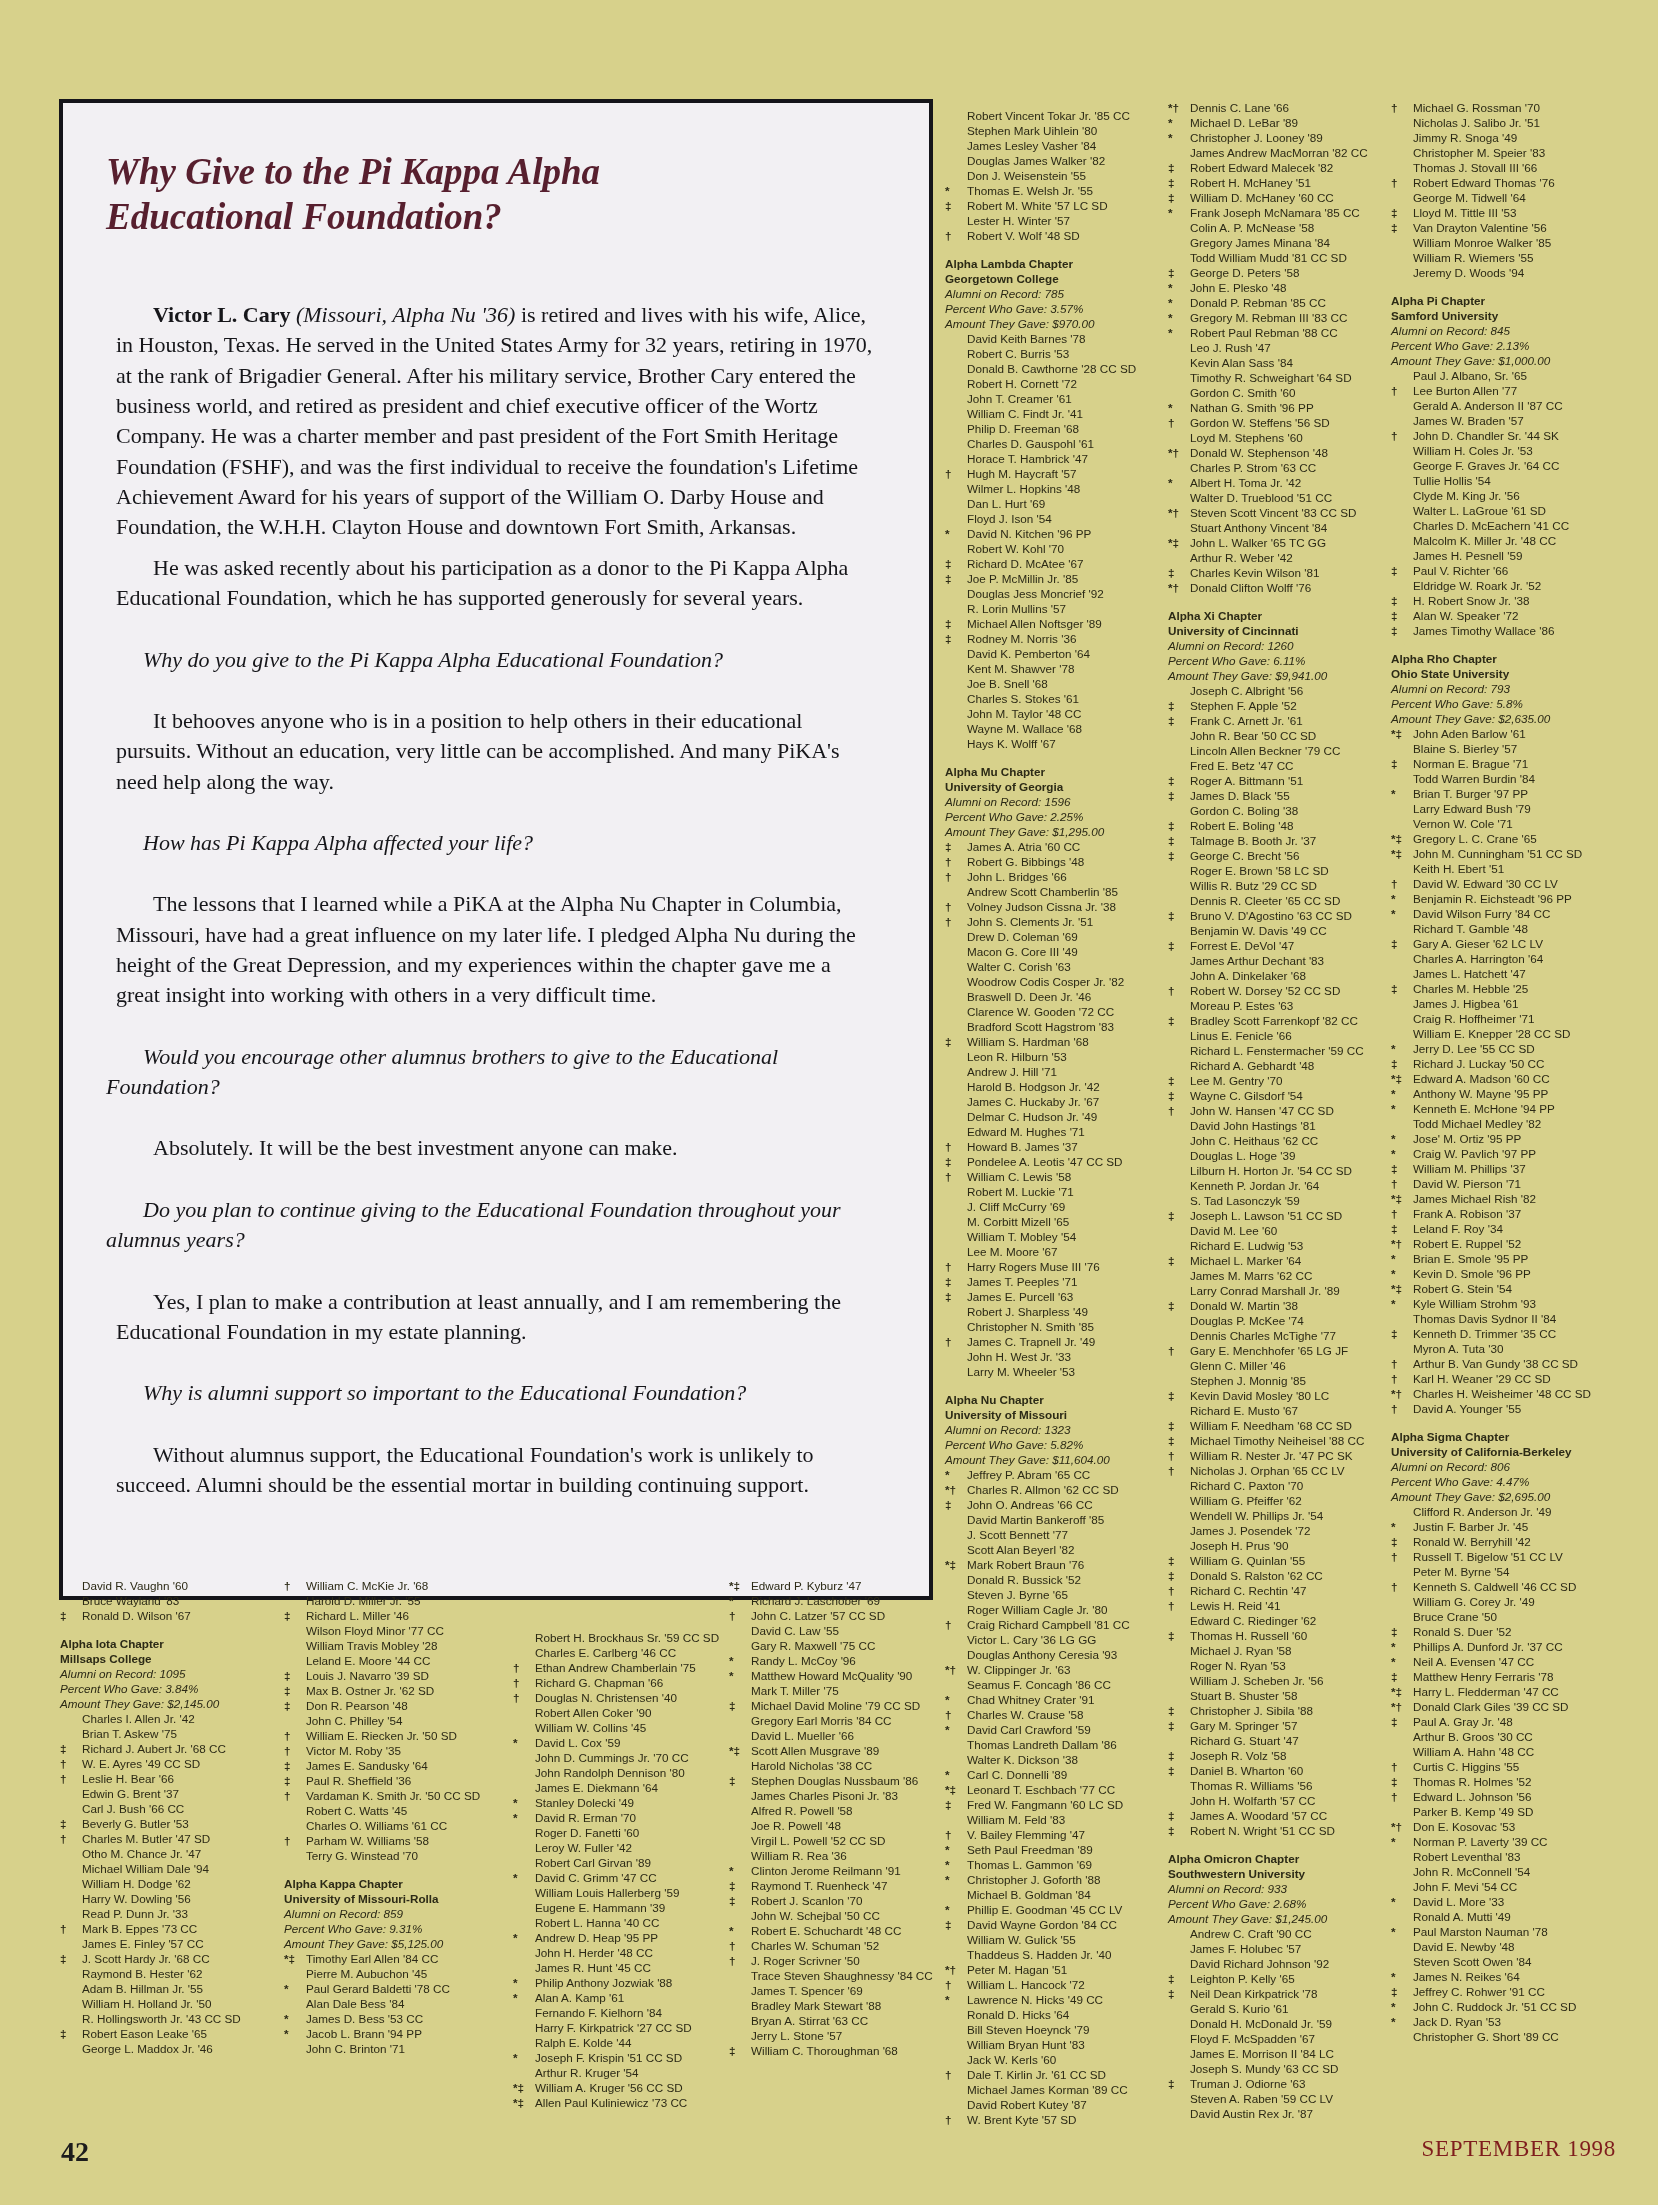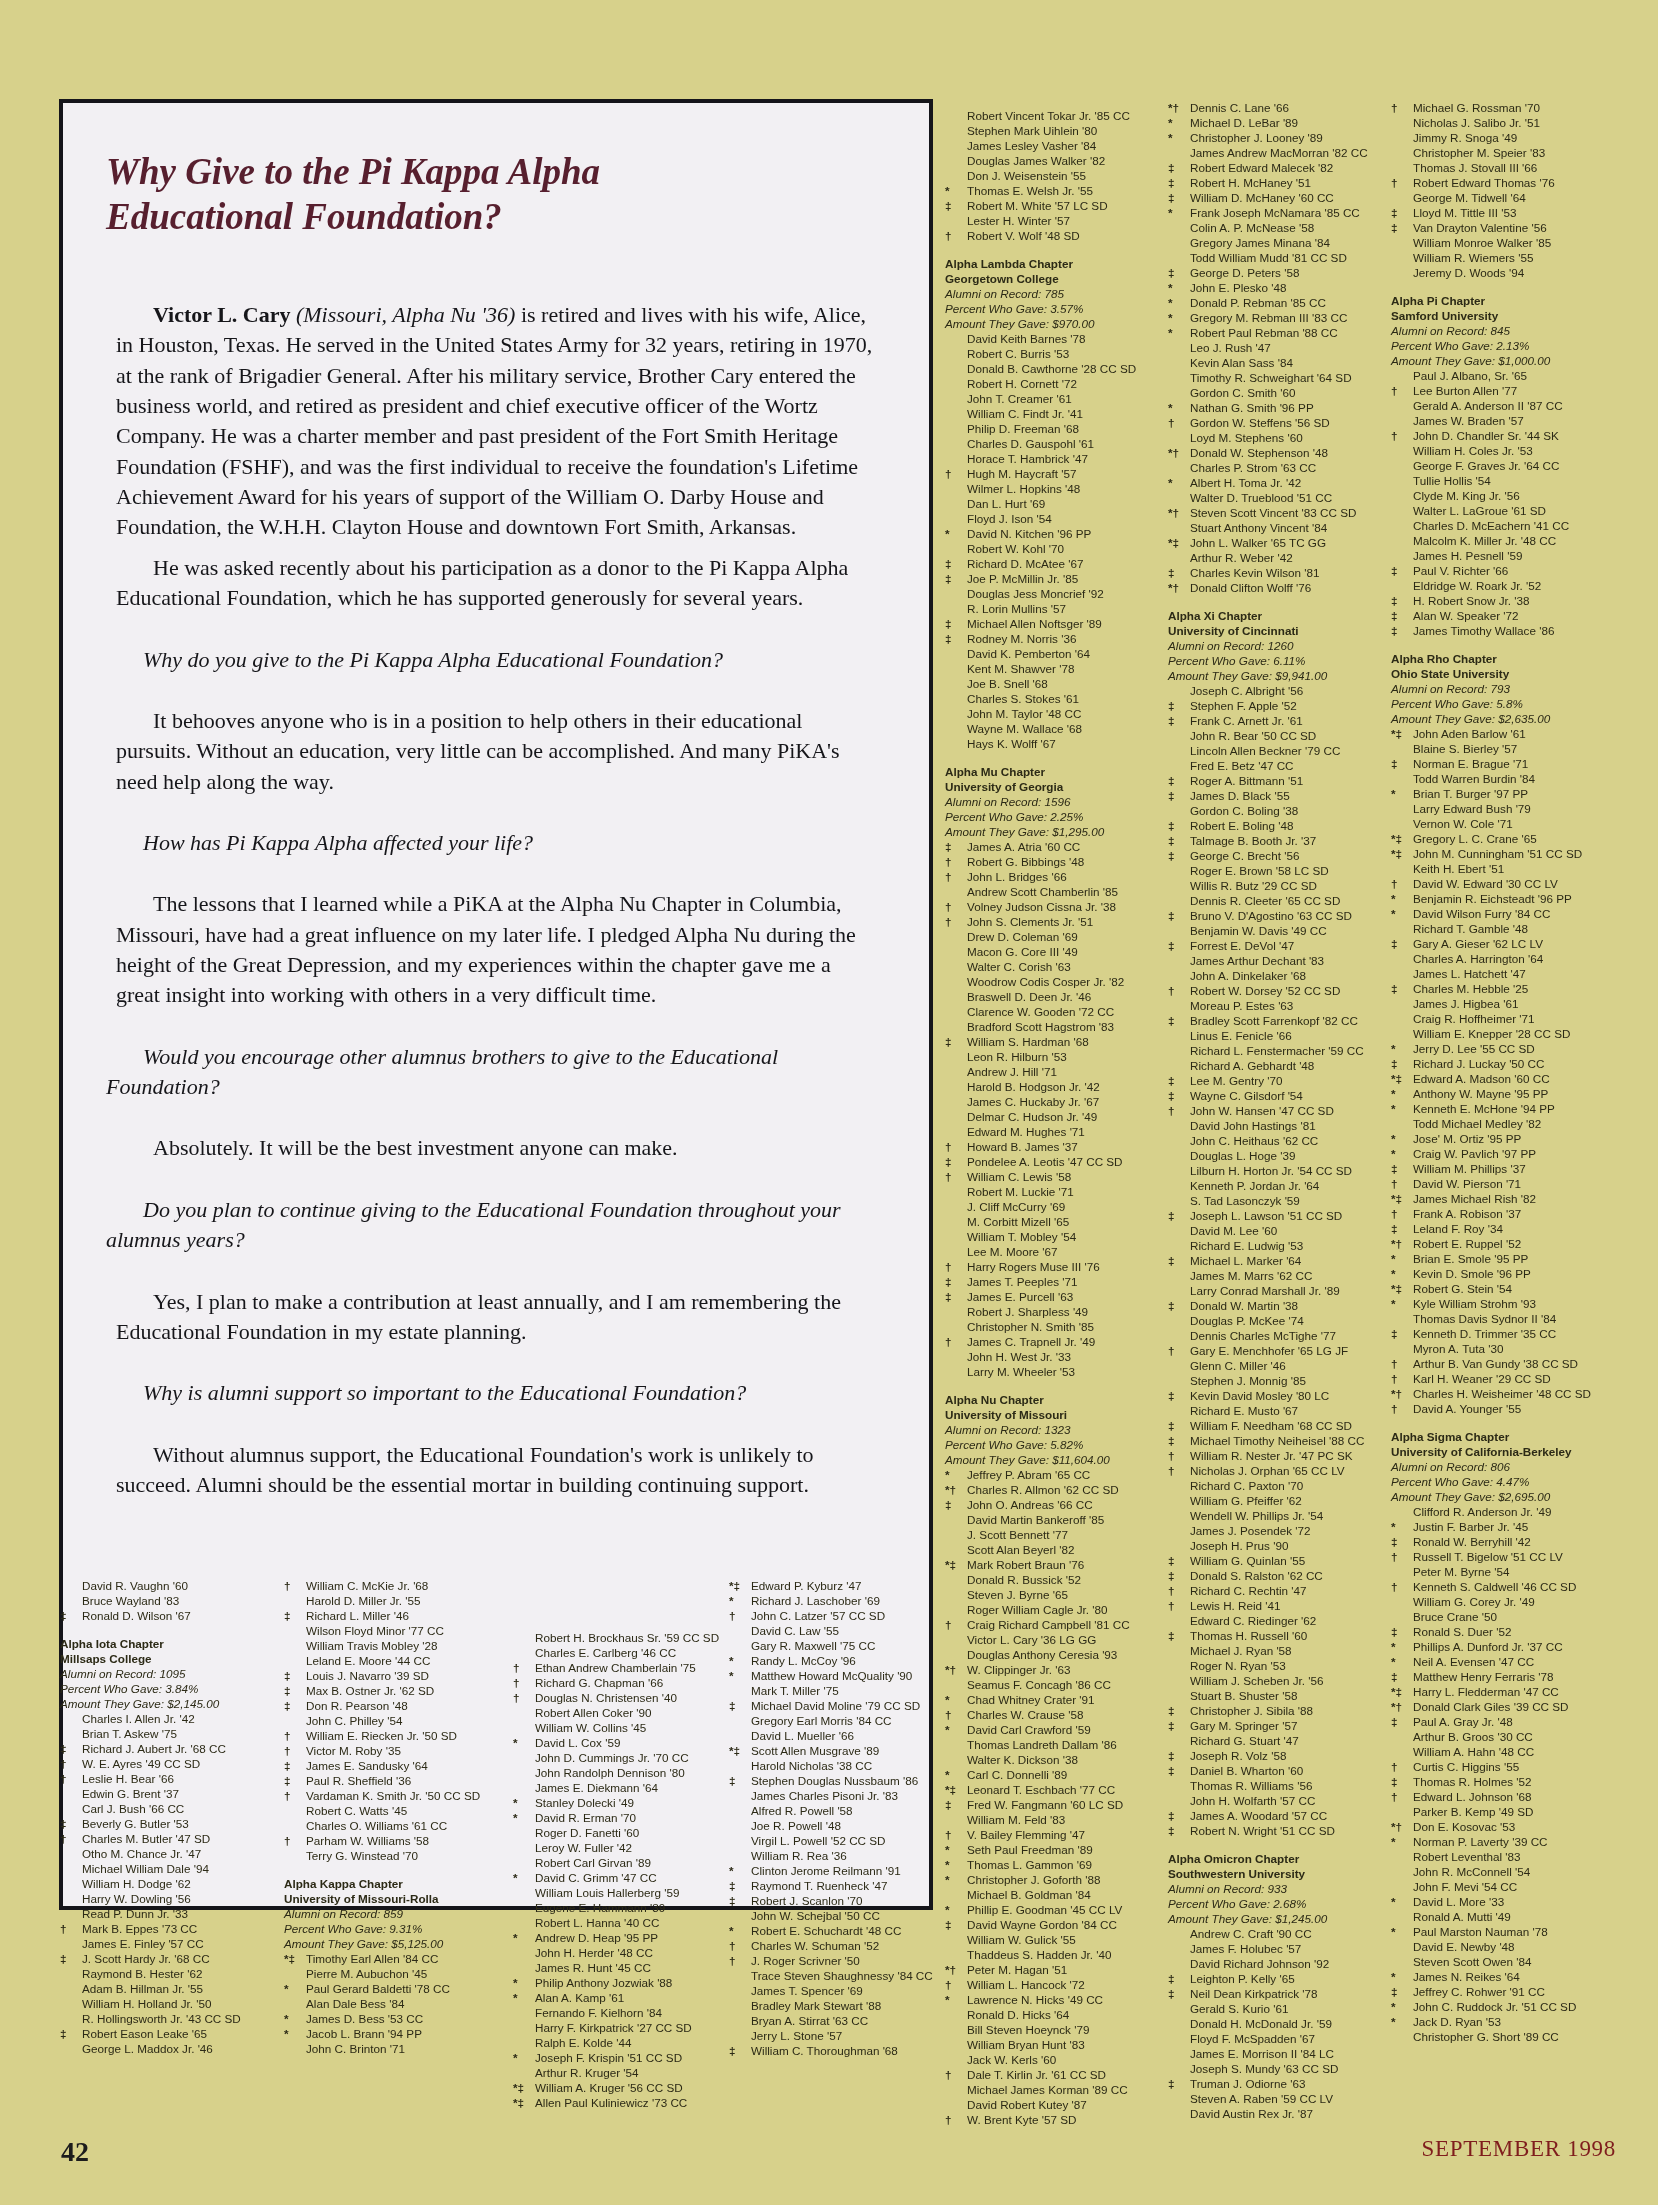--- a/index.html
+++ b/index.html
@@ -6,7 +6,7 @@
   #page{position:relative;width:1659px;height:2205px;background:#d7d18b;overflow:hidden;}
 
   
-  .article-box{position:absolute;left:59px;top:99px;width:874px;height:1811px;
+  .article-box{position:absolute;left:59px;top:99px;width:874px;height:1501px;
     background:#f2f0f3;border:4px solid #15151a;box-sizing:border-box;
     padding:35px 43px 0 43px;overflow:hidden;}
   .article-title{font-family:"Liberation Serif",serif;font-weight:700;font-style:italic;

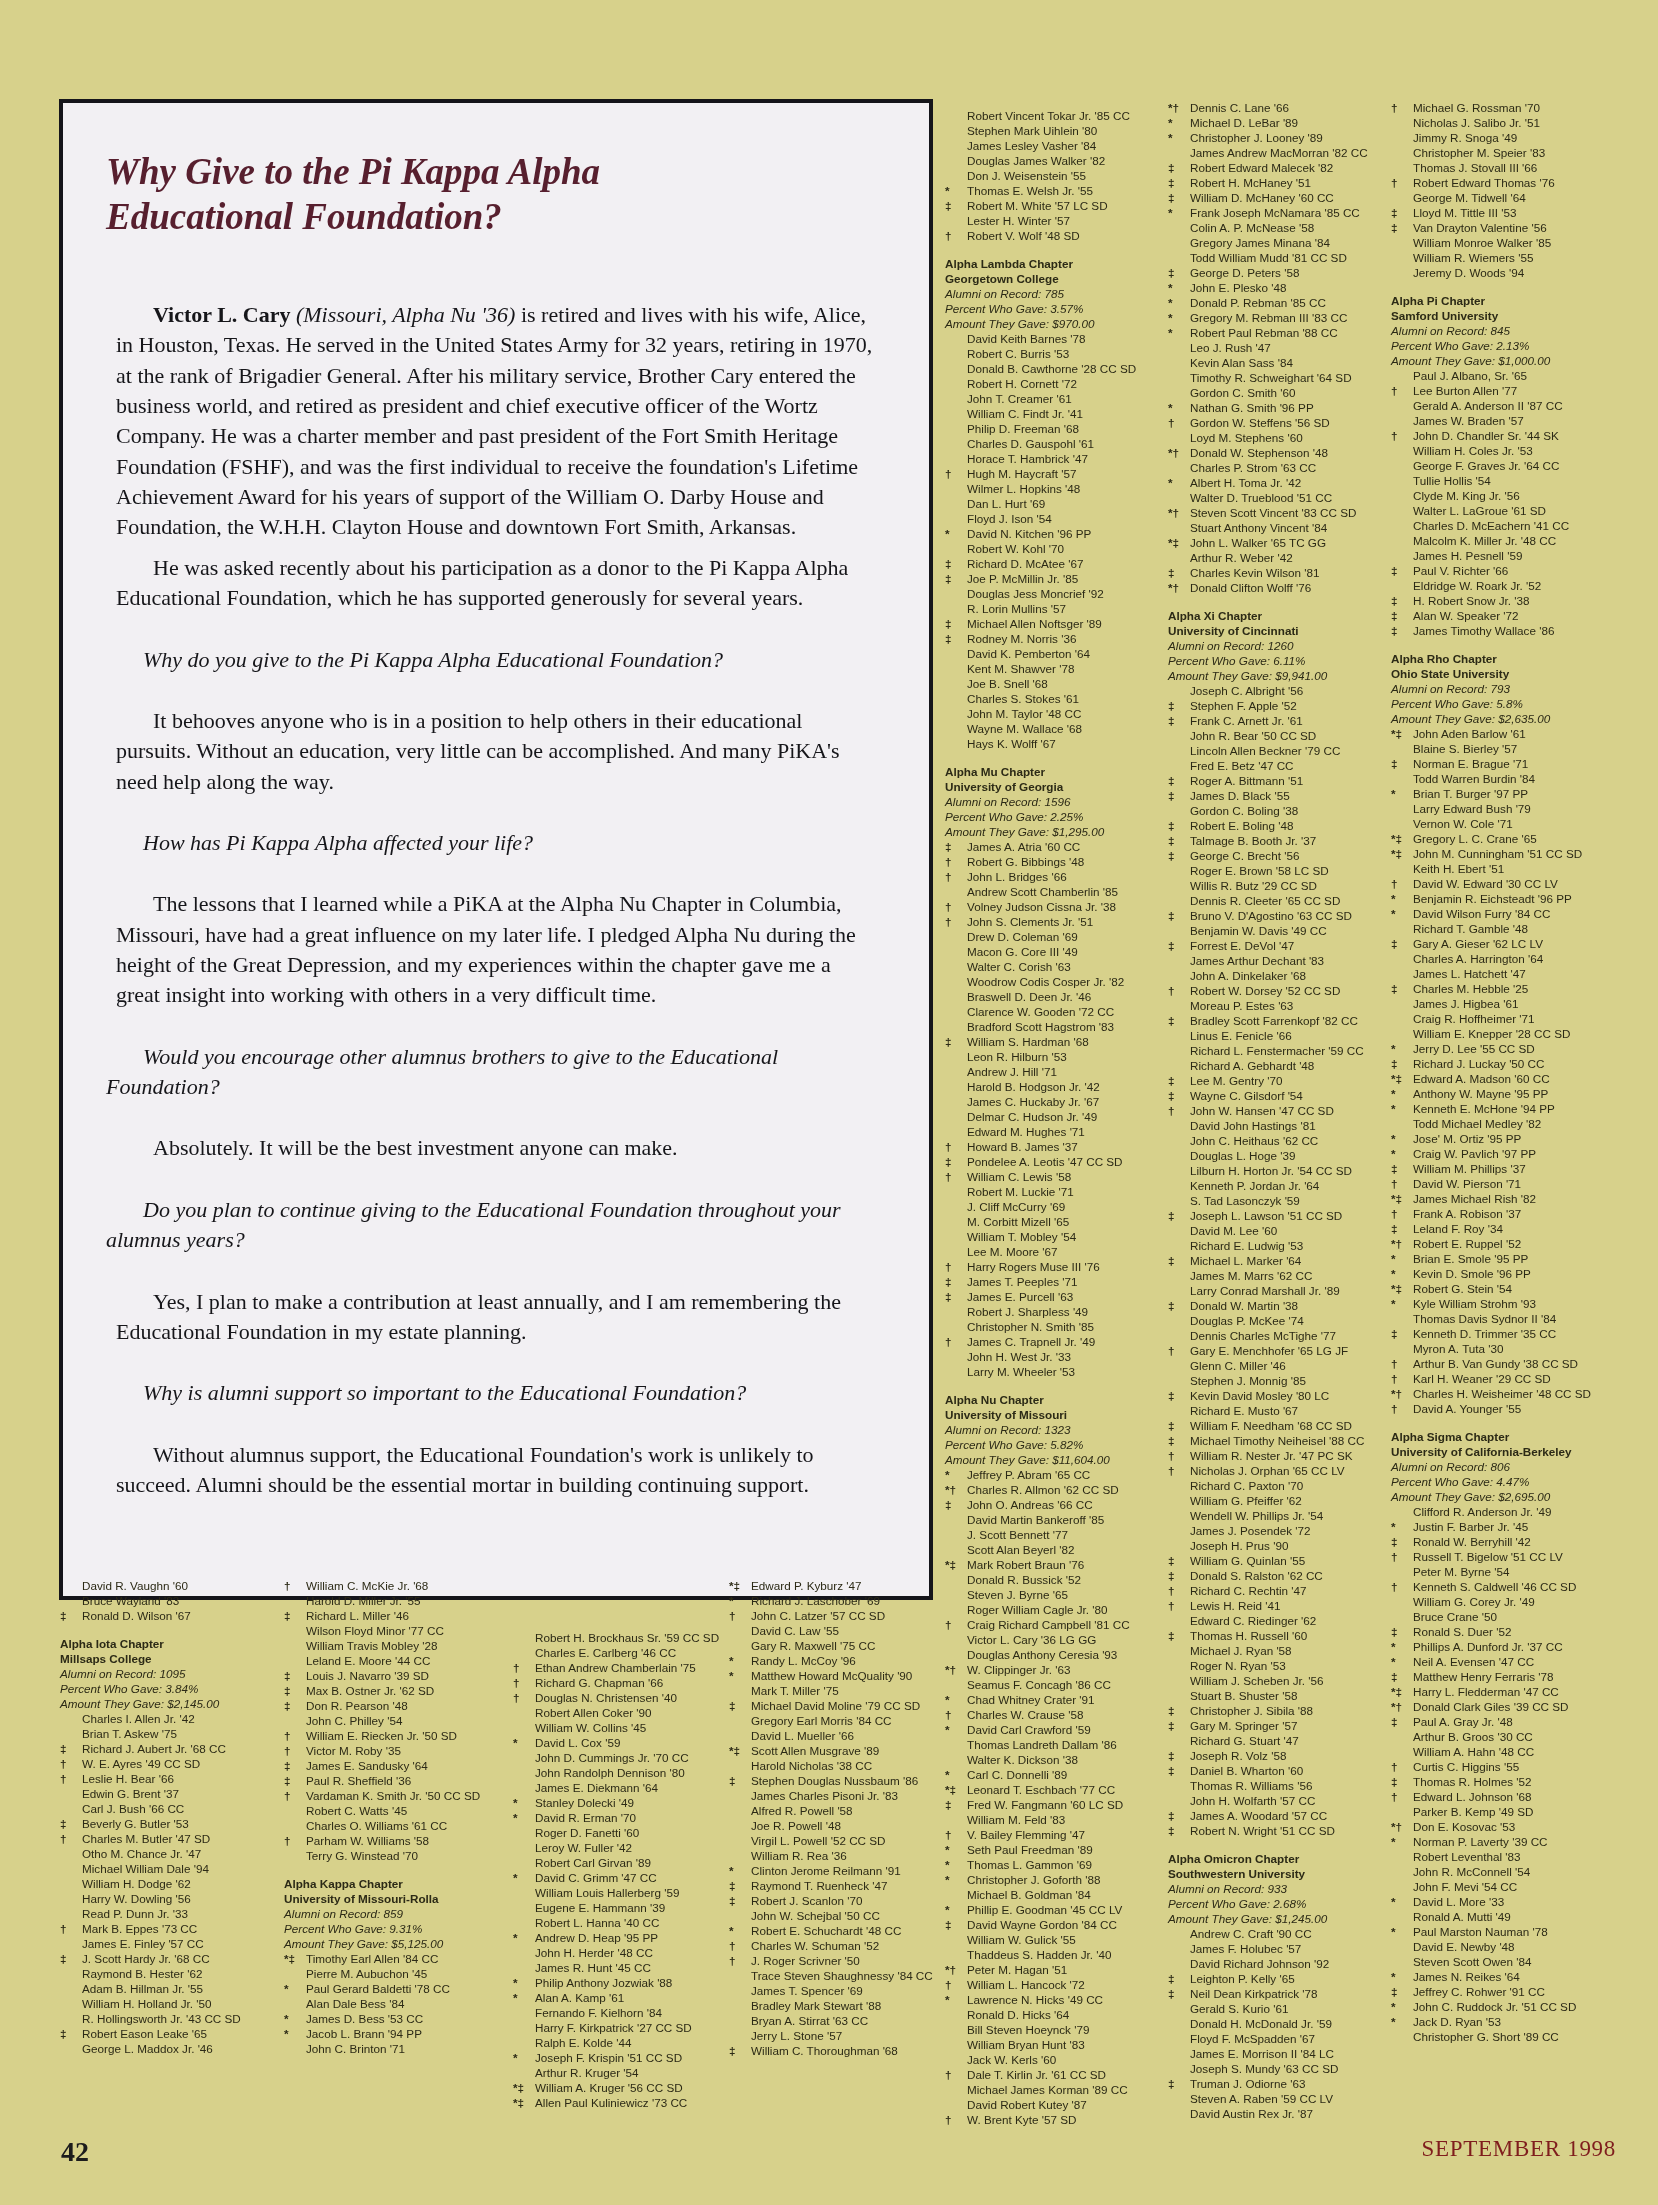--- a/index.html
+++ b/index.html
@@ -1470,7 +1470,7 @@
       </div>
       <div class="entry">
         <span class="mk">†</span>
-        <span class="nm">Edward L. Johnson '68</span>
+        <span class="nm">Edward L. Johnson '56</span>
       </div>
       <div class="entry">
         <span class="mk"></span>

